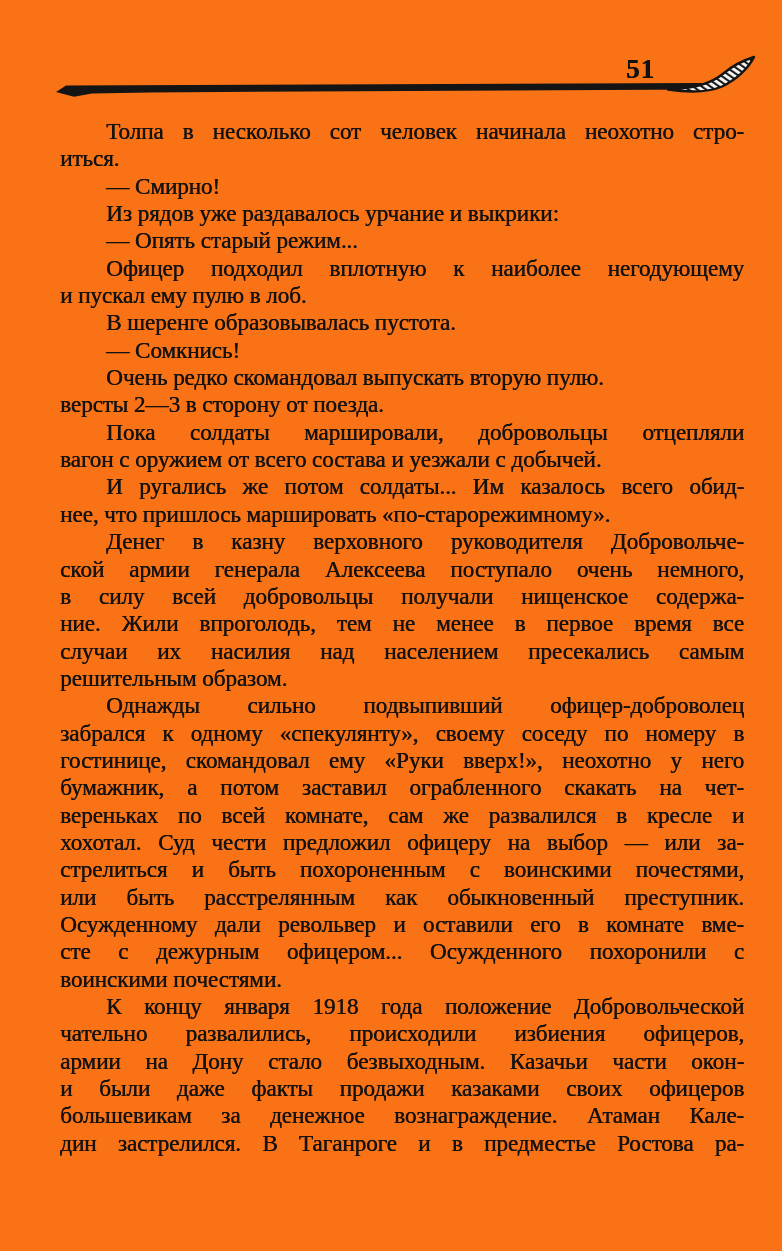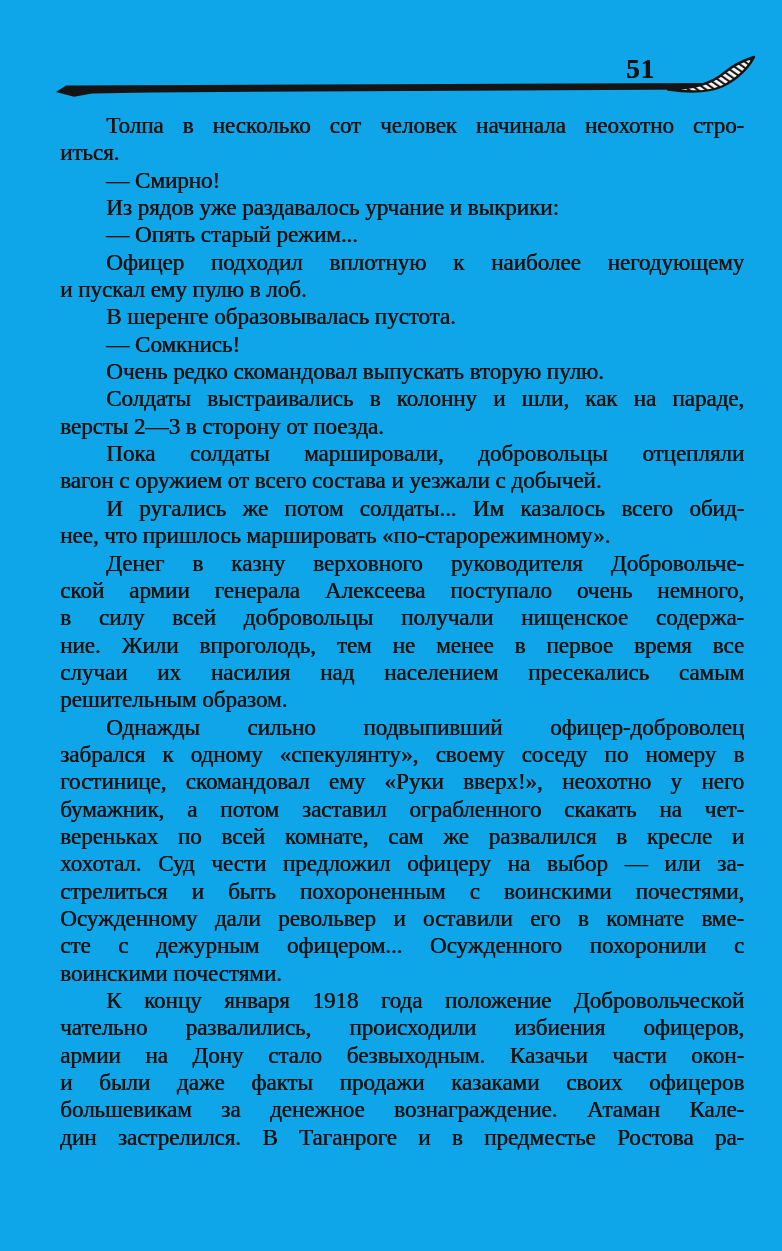--- a/index.html
+++ b/index.html
@@ -18,7 +18,7 @@
     position: relative;
     width: 782px;
     height: 1251px;
-    background: #0ea5e9;
+    background: #f97316;
   }
   
   .pagenum {

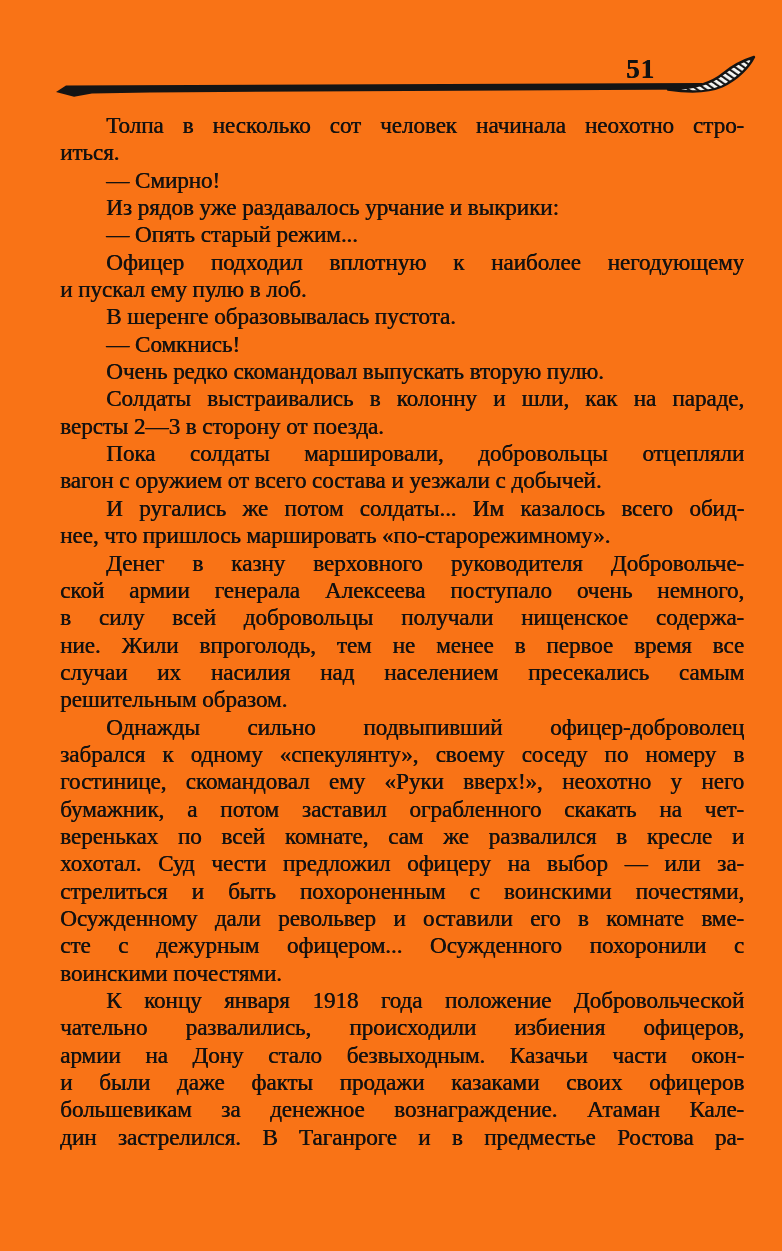--- a/index.html
+++ b/index.html
@@ -43,7 +43,7 @@
   .textblock {
     position: absolute;
     left: 60px;
-    top: 112px;
+    top: 118px;
     width: 684px;
   }
   .line {

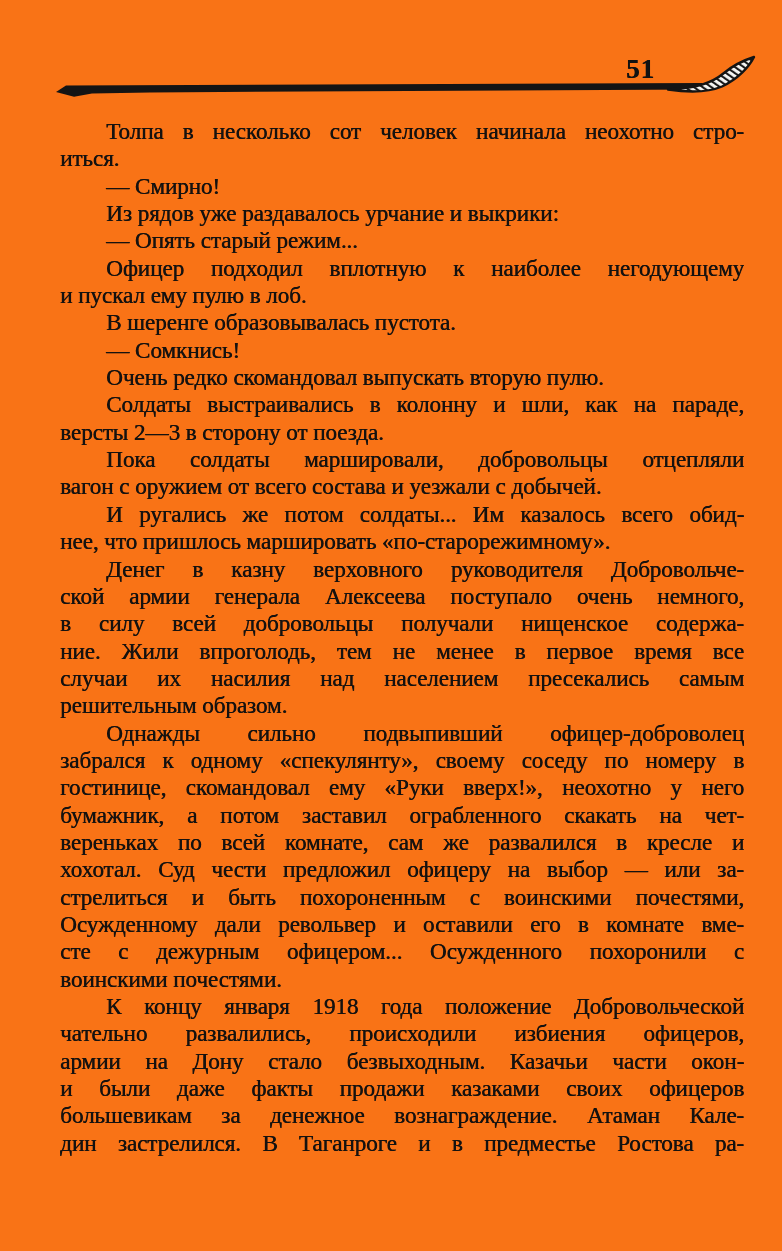--- a/index.html
+++ b/index.html
@@ -107,7 +107,6 @@
       <div class="line indent">В шеренге образовывалась пустота.</div>
       <div class="line indent">— Сомкнись!</div>
       <div class="line indent">Очень редко скомандовал выпускать вторую пулю.</div>
-      <div class="line indent fill">Солдаты выстраивались в колонну и шли, как на параде,</div>
       <div class="line">версты 2—3 в сторону от поезда.</div>
       <div class="line indent fill">Пока солдаты маршировали, добровольцы отцепляли</div>
       <div class="line">вагон с оружием от всего состава и уезжали с добычей.</div>

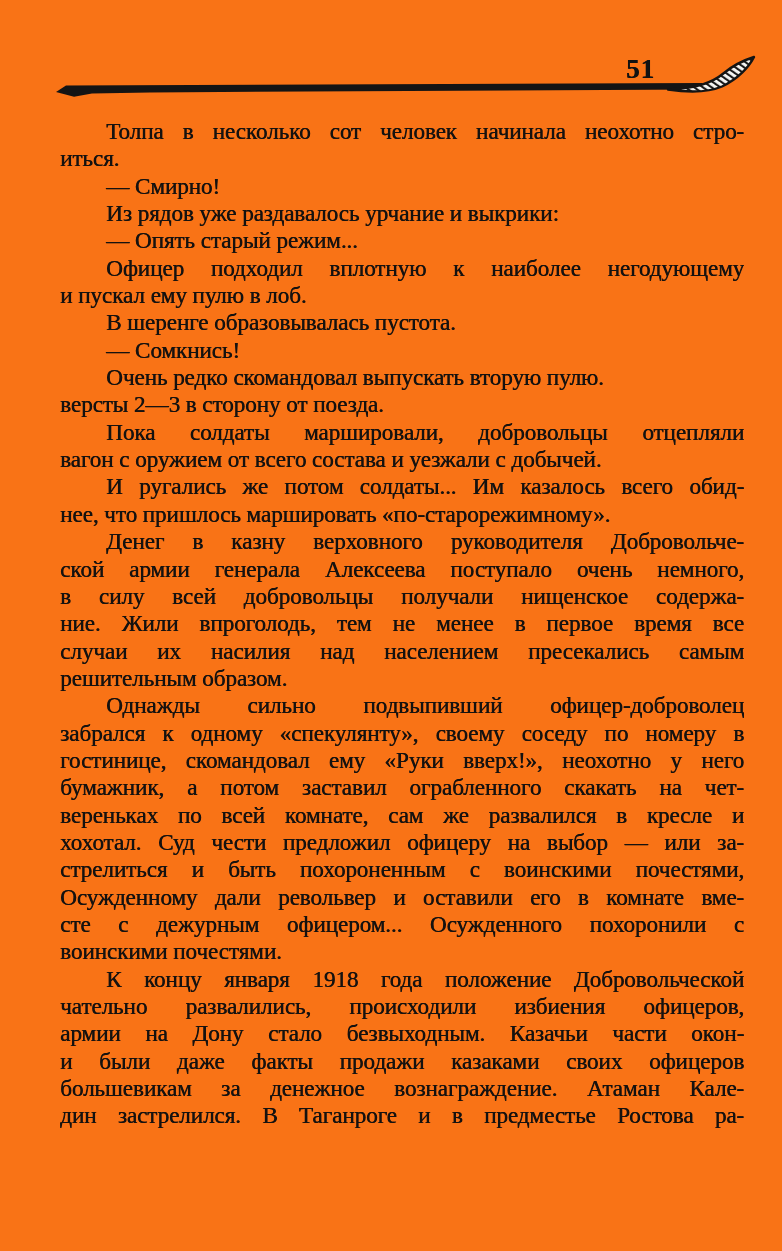--- a/index.html
+++ b/index.html
@@ -125,6 +125,7 @@
       <div class="line fill">вереньках по всей комнате, сам же развалился в кресле и</div>
       <div class="line fill">хохотал. Суд чести предложил офицеру на выбор — или за-</div>
       <div class="line fill">стрелиться и быть похороненным с воинскими почестями,</div>
+      <div class="line fill">или быть расстрелянным как обыкновенный преступник.</div>
       <div class="line fill">Осужденному дали револьвер и оставили его в комнате вме-</div>
       <div class="line fill">сте с дежурным офицером... Осужденного похоронили с</div>
       <div class="line">воинскими почестями.</div>

